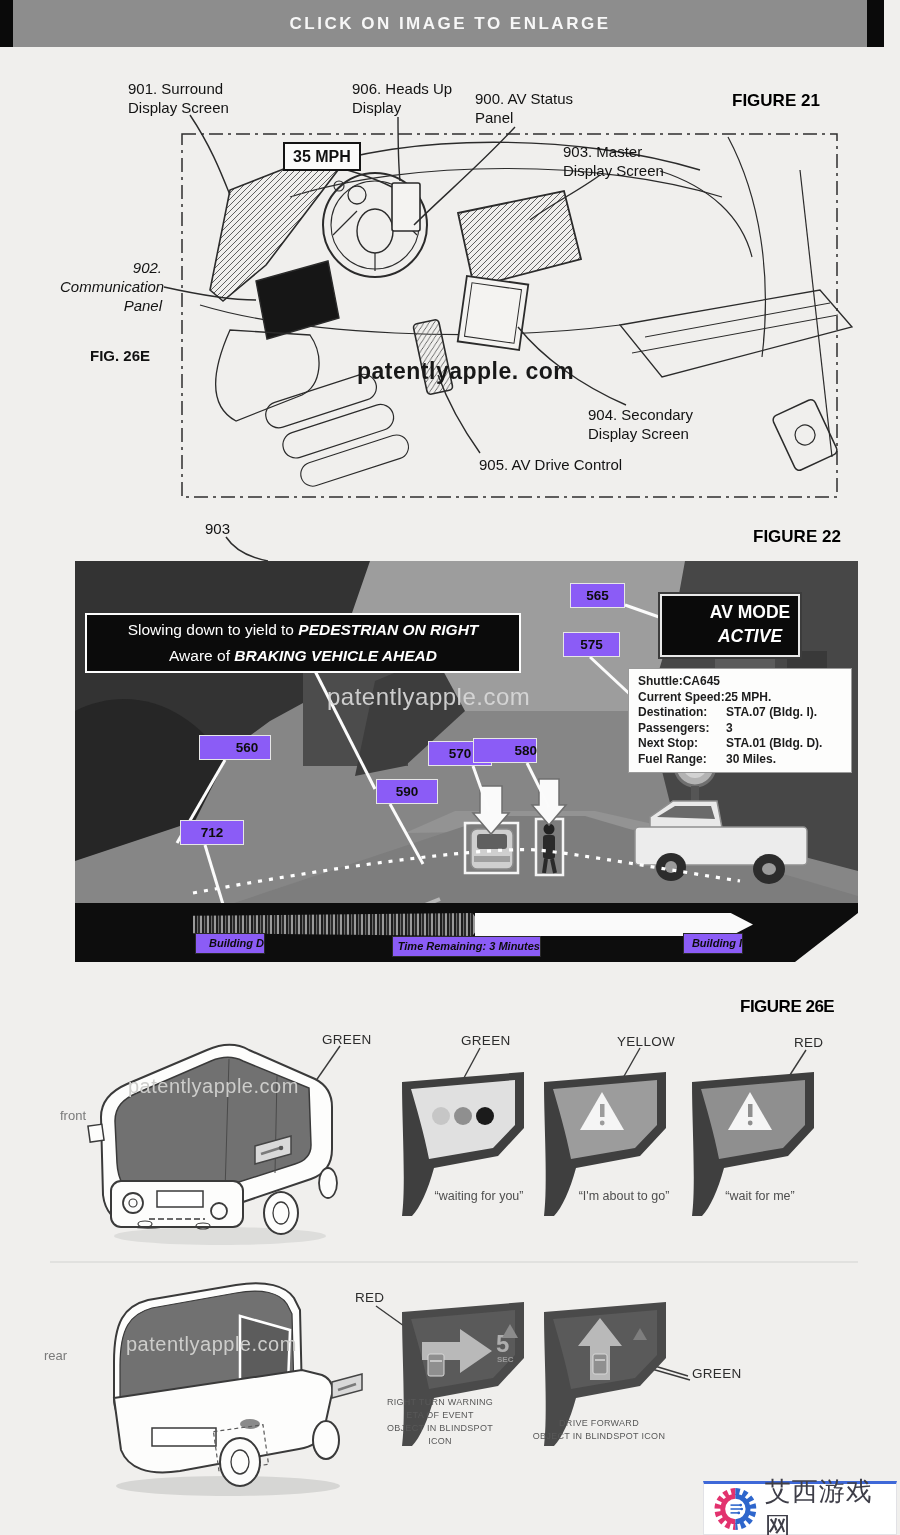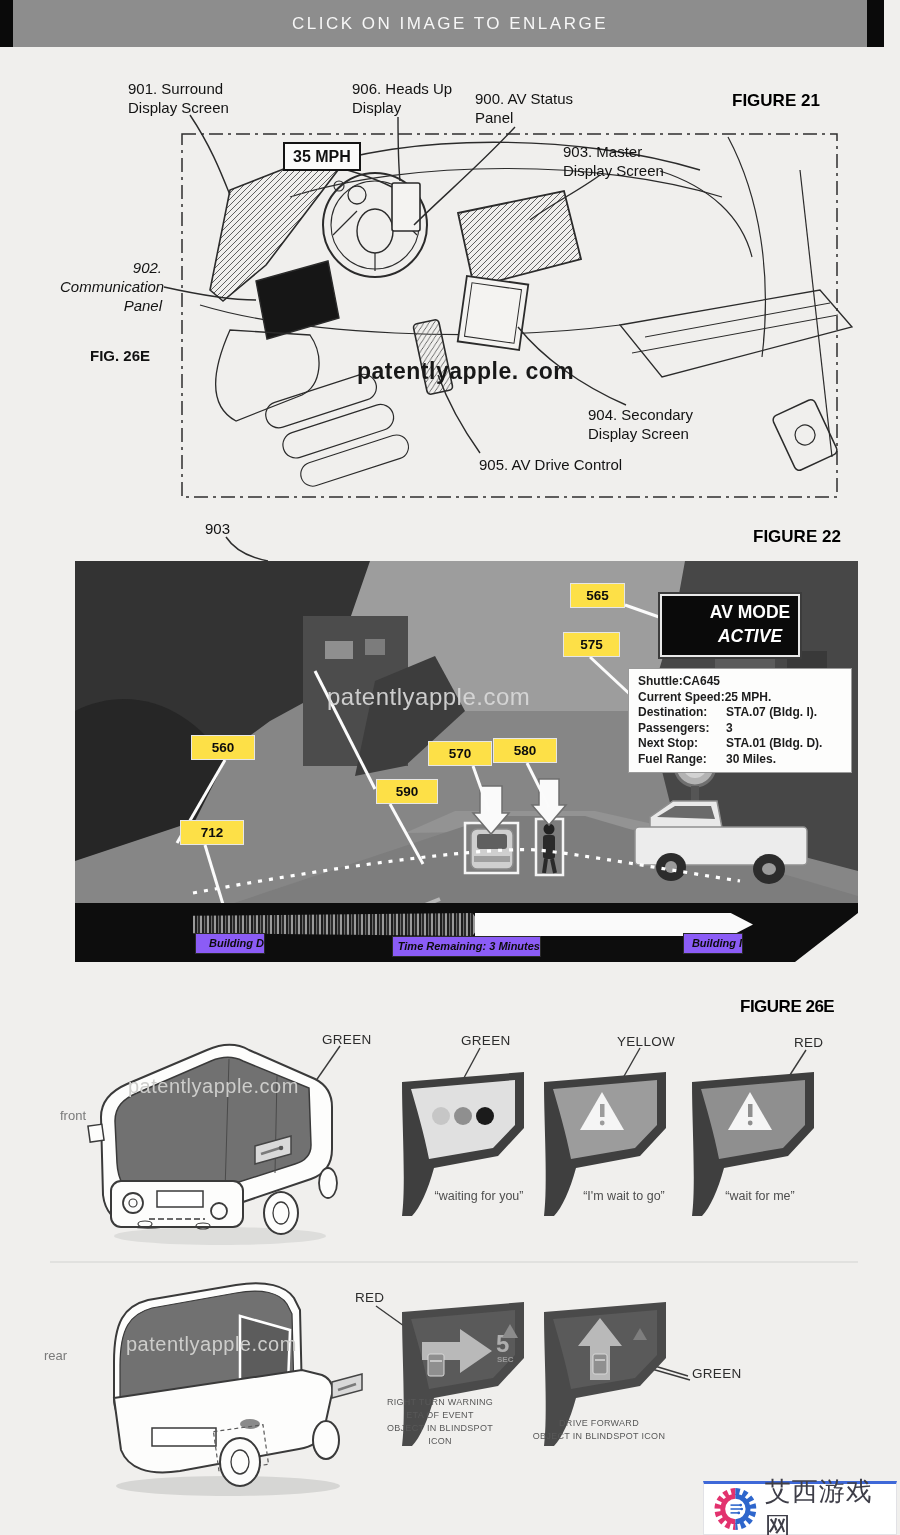--- a/index.html
+++ b/index.html
@@ -9,7 +9,7 @@
   
   .banner{left:0;top:0;width:900px;height:47px;background:#8d8d8d;}
   .banner-text{width:100%;text-align:center;line-height:47px;color:#f7f7f7;
-    font-size:17px;letter-spacing:2.5px;font-weight:400;}
+    font-size:17px;letter-spacing:2.5px;font-weight:700;}
   .cap{background:#0a0a0a;top:0;height:47px;}
   
   .f21-label{font-size:15px;line-height:19px;color:#131313;white-space:pre-line;}

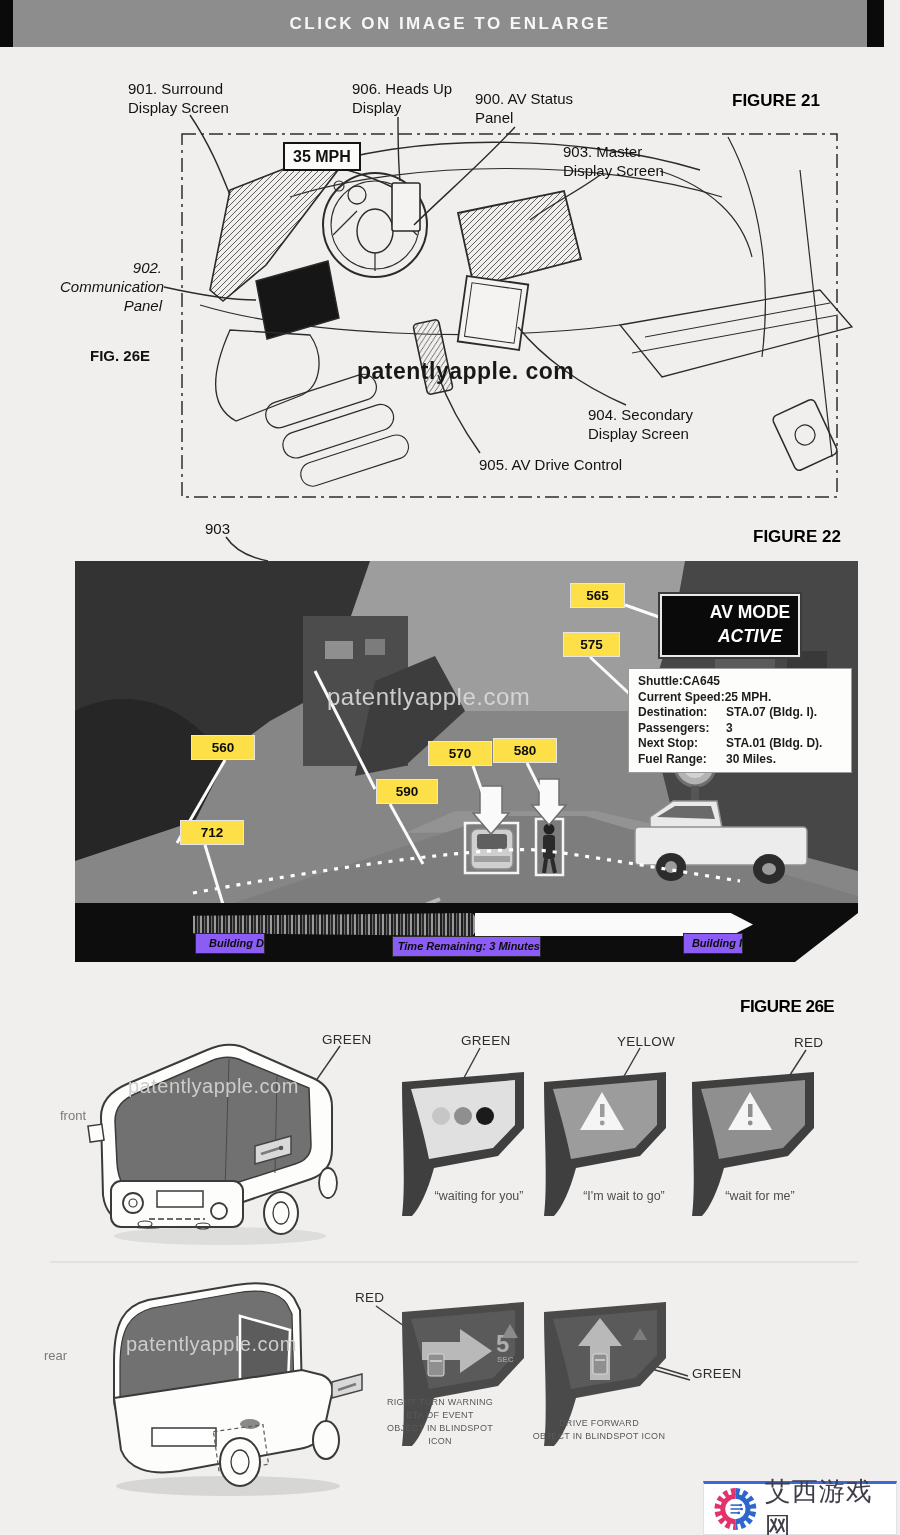--- a/index.html
+++ b/index.html
@@ -23,7 +23,7 @@
     font-size:15.5px;line-height:26px;padding:2px 6px;}
   .msg-em{font-weight:700;font-style:italic;}
   .wm22{font-size:24px;color:#d9d9d9;opacity:.92;letter-spacing:.5px;}
-  .co{background:#fde047;color:#0d0d0d;font-weight:700;font-size:13.5px;text-align:center;
+  .co{background:#8b5cf6;color:#0d0d0d;font-weight:700;font-size:13.5px;text-align:center;
     line-height:25px;height:25px;box-shadow:0 0 0 1px #e6e6e6 inset;}
   .avmode{background:#0a0a0a;border:2px solid #e9e9e9;box-shadow:0 0 0 2px #3c3c3c;
     color:#fff;text-align:center;padding-top:4px;}

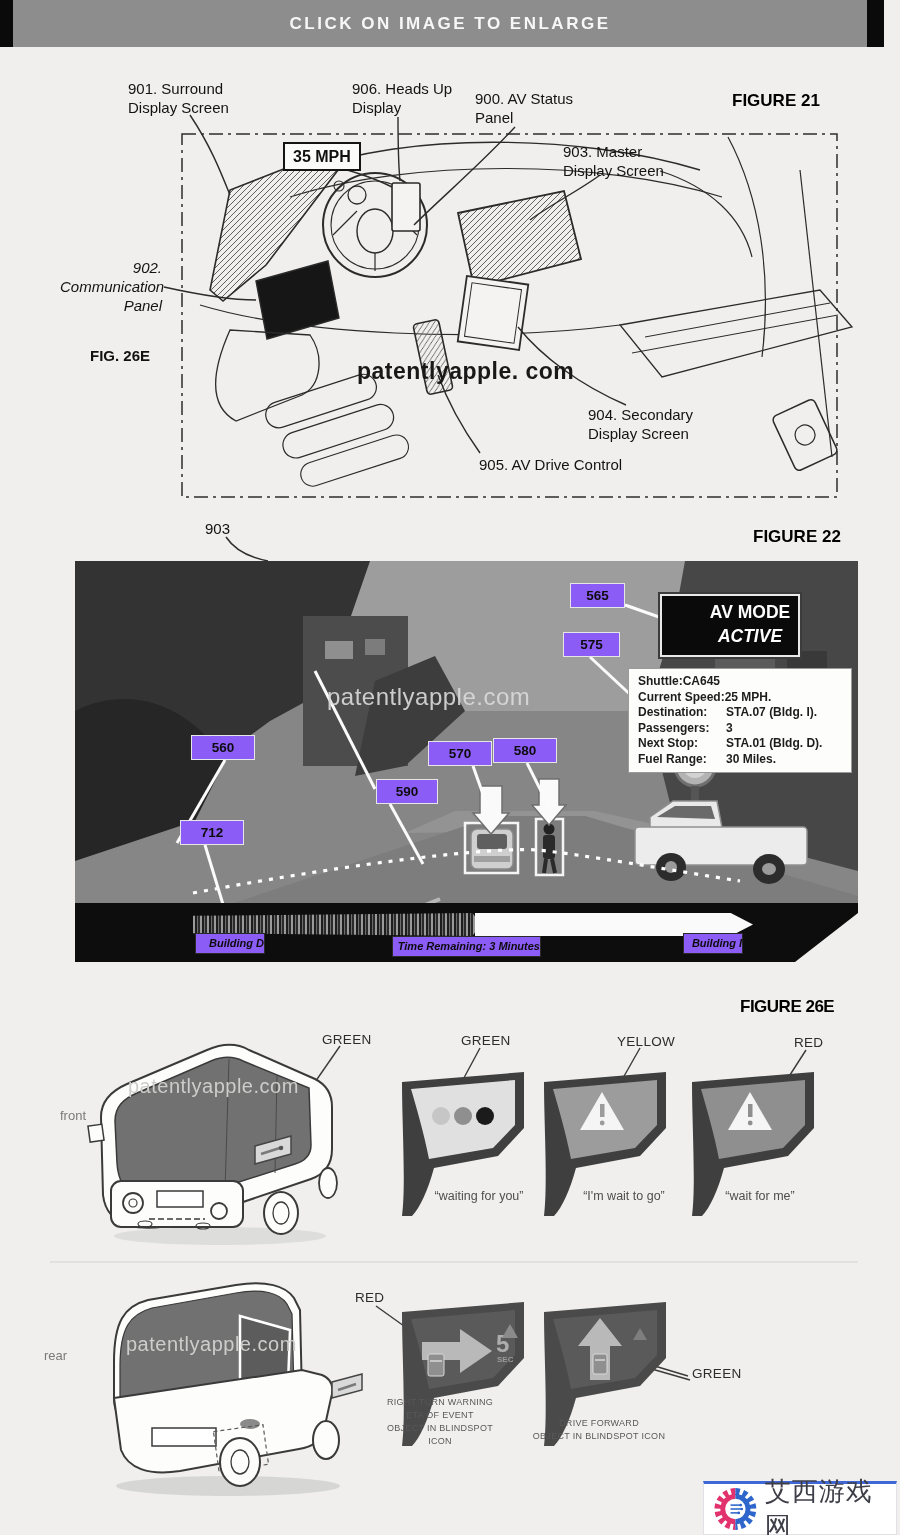--- a/index.html
+++ b/index.html
@@ -223,6 +223,10 @@
       <polygon points="783,401 783,352 720,401" fill="#f0efed"></polygon>
     </svg>
 
+    <div class="abs msg-box" style="left:10px;top:52px;width:420px;">
+      <div><span>Slowing down to yield to </span><span class="msg-em">PEDESTRIAN ON RIGHT</span></div>
+      <div><span>Aware of </span><span class="msg-em">BRAKING VEHICLE AHEAD</span></div>
+    </div>
     <div class="abs wm22" style="left:252px;top:122px;">patentlyapple.com</div>
 
     <div class="abs co" style="left:495px;top:22px;width:55px;">565</div>

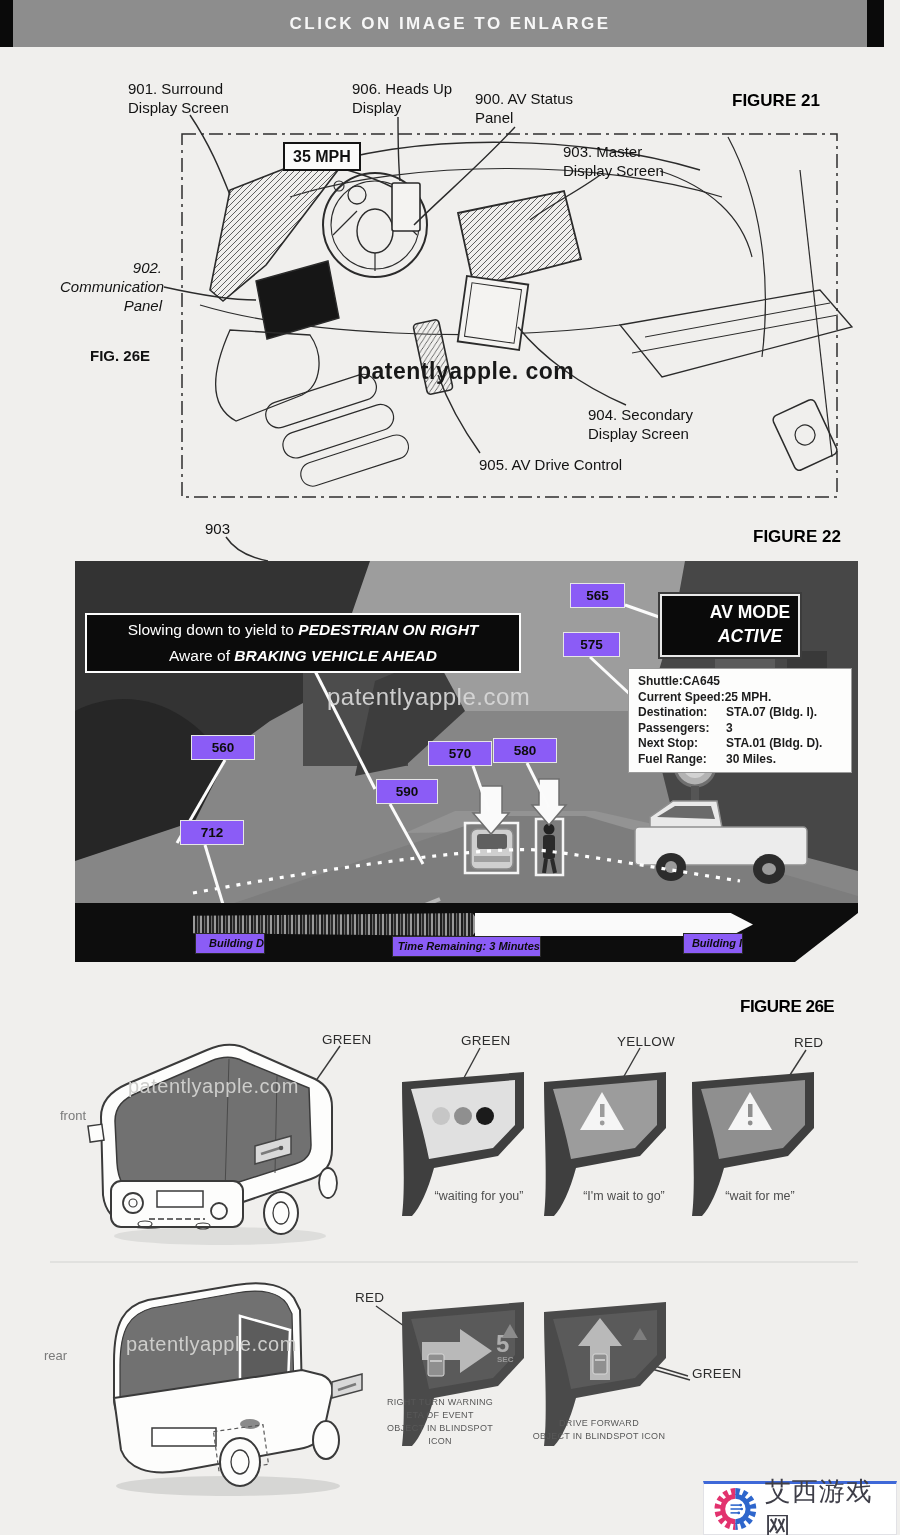--- a/index.html
+++ b/index.html
@@ -263,7 +263,7 @@
         </div>
     </div>
 
-    <div class="abs co" style="left:116px;top:174px;width:64px;">560</div>
+    <div class="abs co" style="left:124px;top:174px;width:48px;padding-left:24px;">560</div>
     <div class="abs co" style="left:353px;top:180px;width:64px;">570</div>
     <div class="abs co" style="left:418px;top:177px;width:64px;">580</div>
     <div class="abs co" style="left:301px;top:218px;width:62px;">590</div>

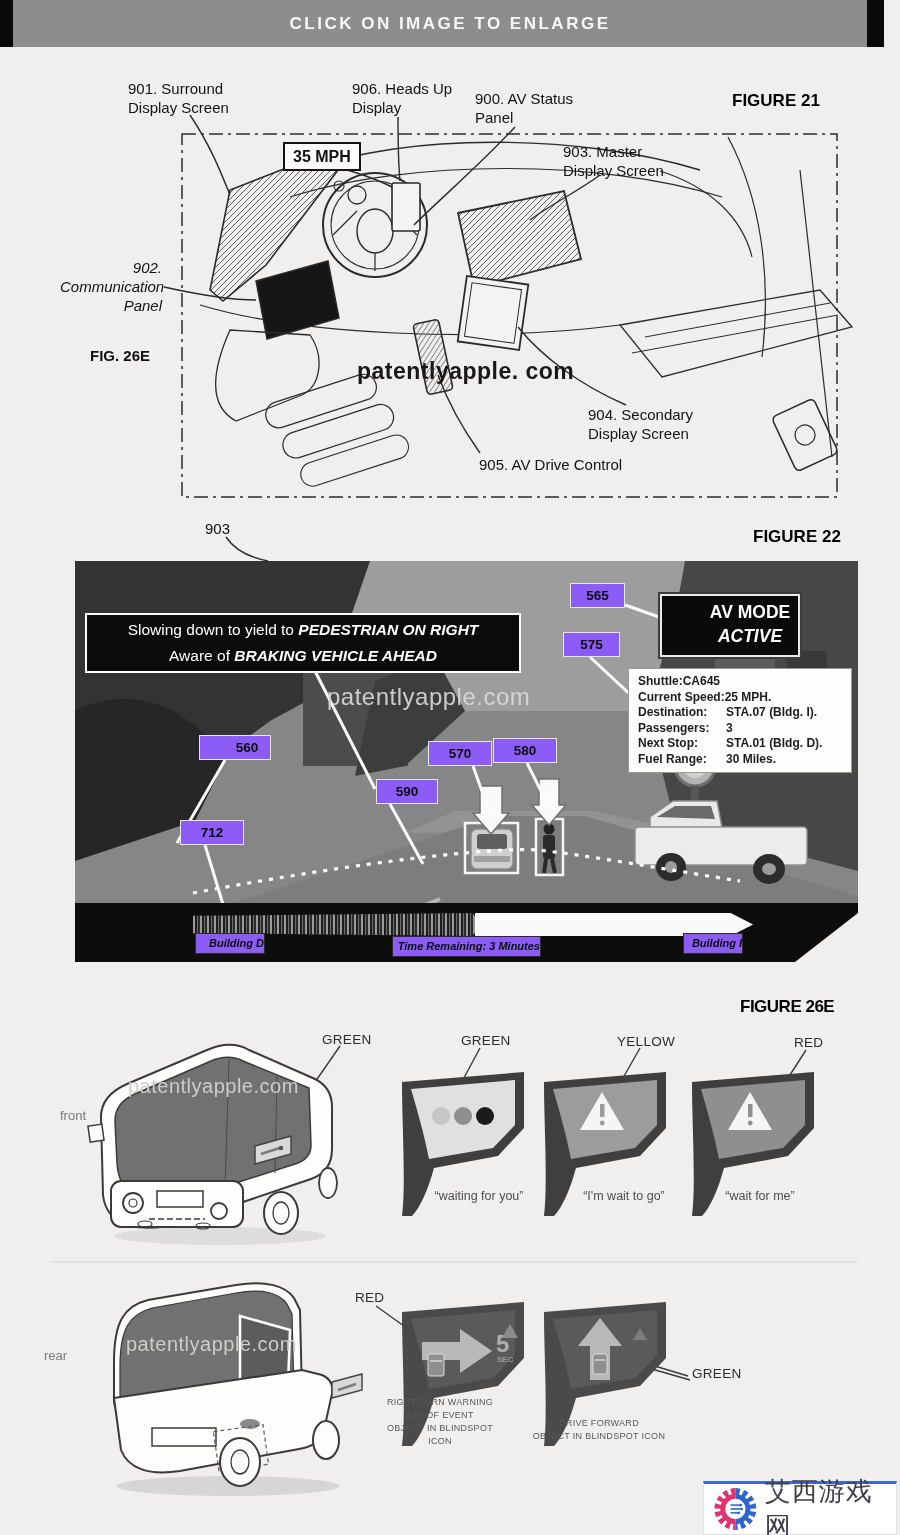--- a/index.html
+++ b/index.html
@@ -265,7 +265,7 @@
 
     <div class="abs co" style="left:124px;top:174px;width:48px;padding-left:24px;">560</div>
     <div class="abs co" style="left:353px;top:180px;width:64px;">570</div>
-    <div class="abs co" style="left:418px;top:177px;width:64px;">580</div>
+    <div class="abs co" style="left:398px;top:177px;width:64px;text-align:right;">580</div>
     <div class="abs co" style="left:301px;top:218px;width:62px;">590</div>
     <div class="abs co" style="left:105px;top:259px;width:64px;">712</div>
 

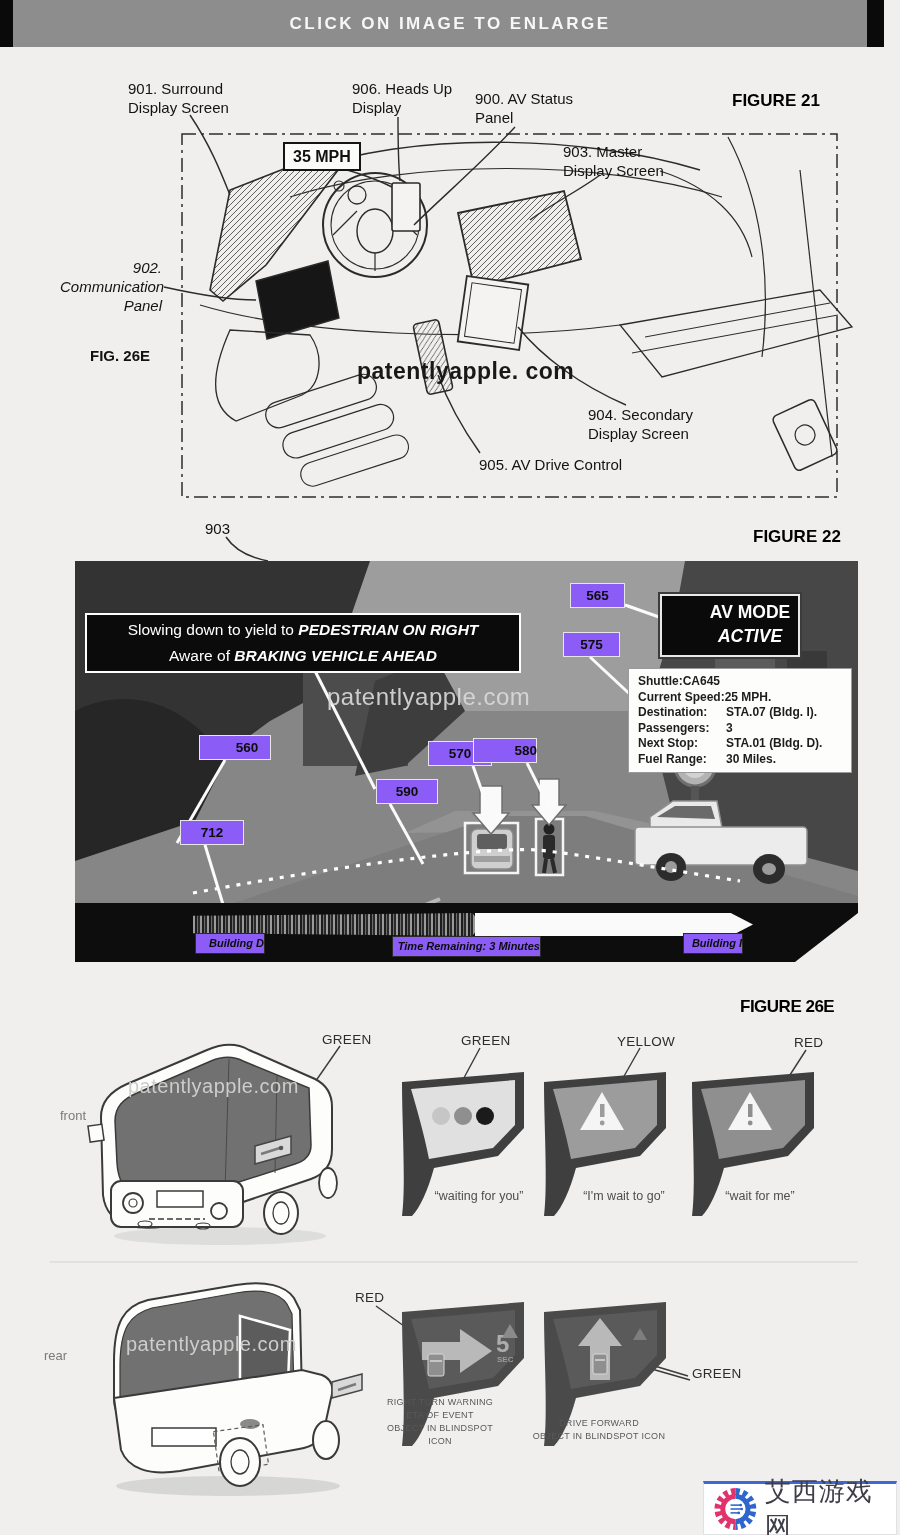--- a/index.html
+++ b/index.html
@@ -346,7 +346,7 @@
     <circle cx="64.2" cy="55" r="2.4" fill="#8f8f8f"></circle>
   </svg>
   <div class="abs cap26" style="left:423px;top:1189px;width:112px;">“waiting for you”</div>
-  <div class="abs cap26" style="left:568px;top:1189px;width:112px;">“I'm wait to go”</div>
+  <div class="abs cap26" style="left:568px;top:1189px;width:112px;">“I'm about to go”</div>
   <div class="abs cap26" style="left:708px;top:1189px;width:104px;">“wait for me”</div>
 
   <div class="abs side-label" style="left:44px;top:1348px;">rear</div>

